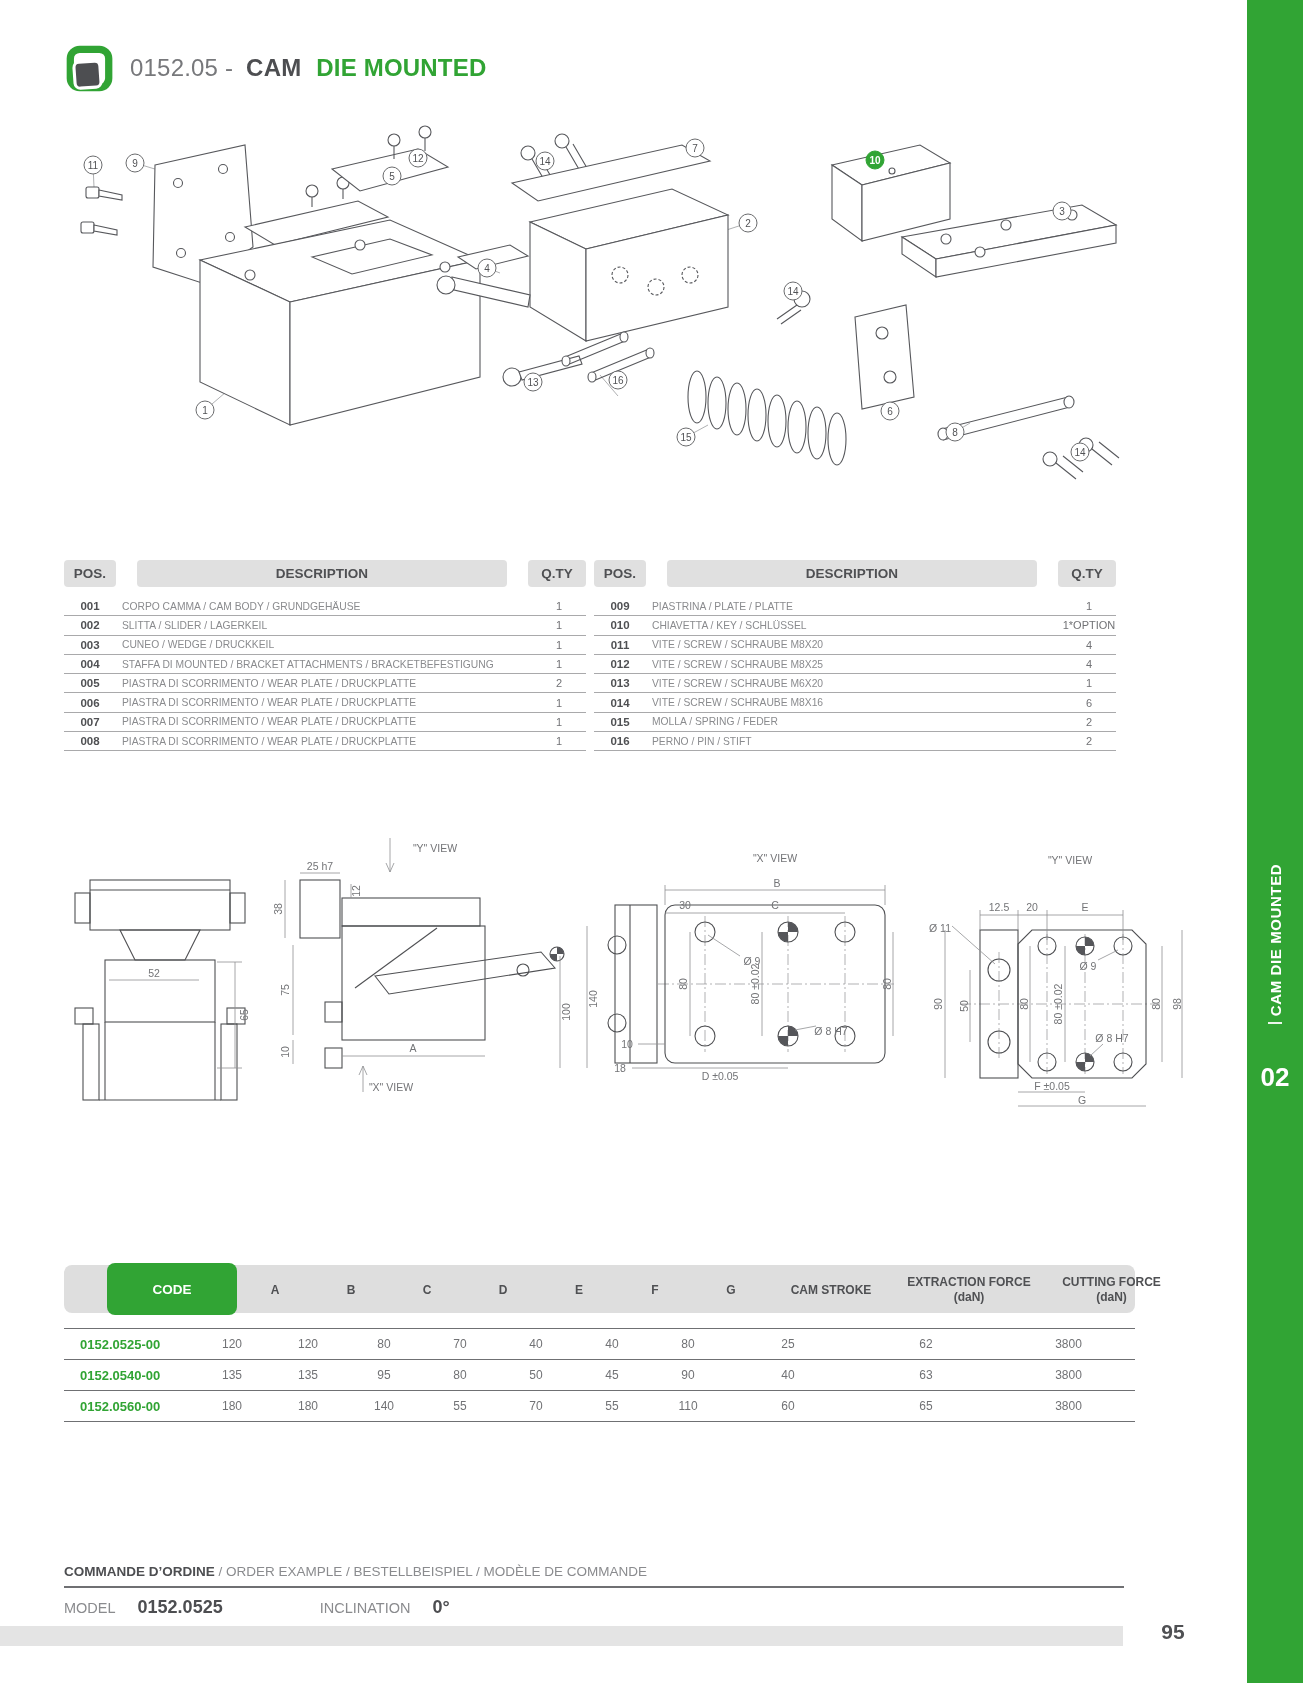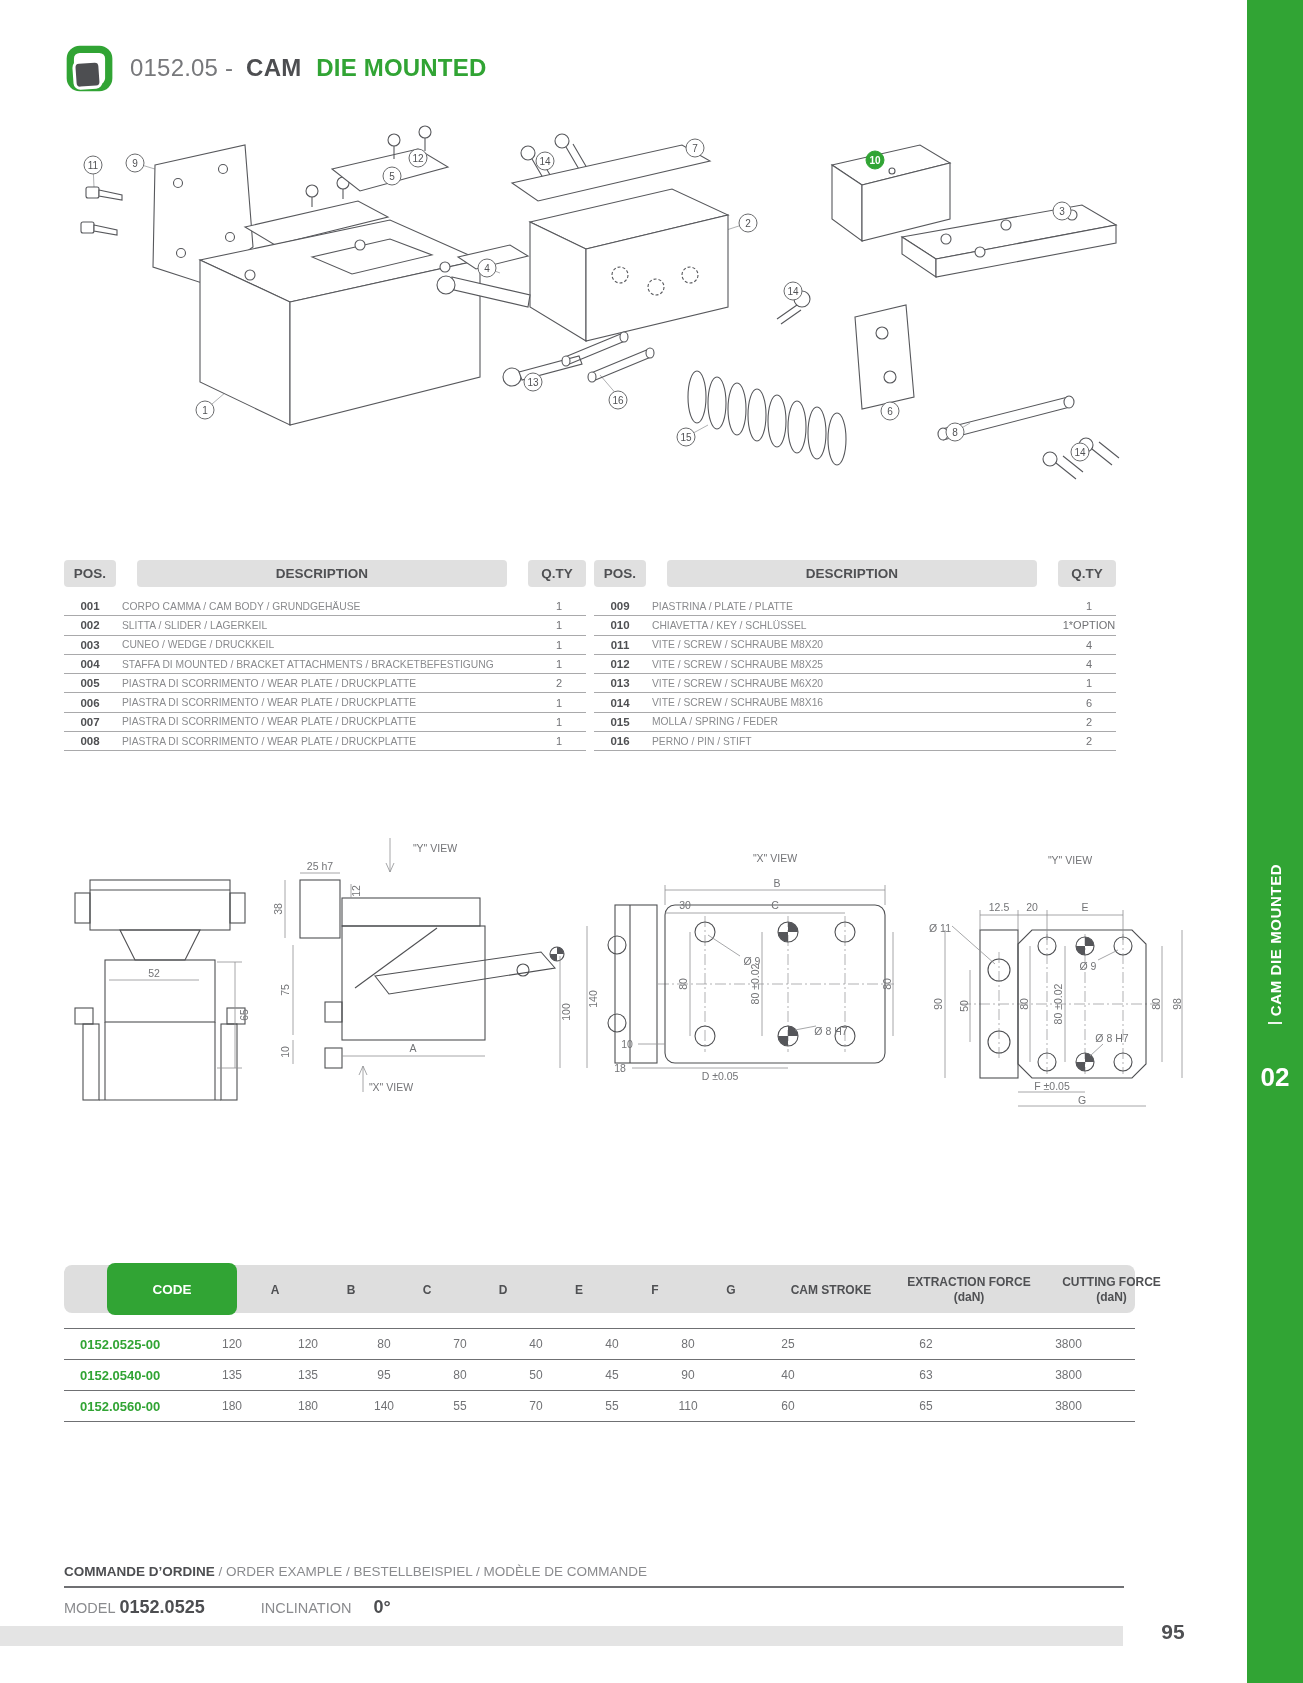--- a/index.html
+++ b/index.html
@@ -229,7 +229,7 @@
         <div class="callout" style="left: 427px; top: 143px;">4</div>
         <div class="callout" style="left: 733px; top: 166px;">14</div>
         <div class="callout" style="left: 473px; top: 257px;">13</div>
-        <div class="callout" style="left: 558px; top: 275px;">16</div>
+        <div class="callout" style="left: 558px; top: 255px;">16</div>
         <div class="callout" style="left: 626px; top: 312px;">15</div>
         <div class="callout" style="left: 145px; top: 285px;">1</div>
         <div class="callout" style="left: 830px; top: 286px;">6</div>

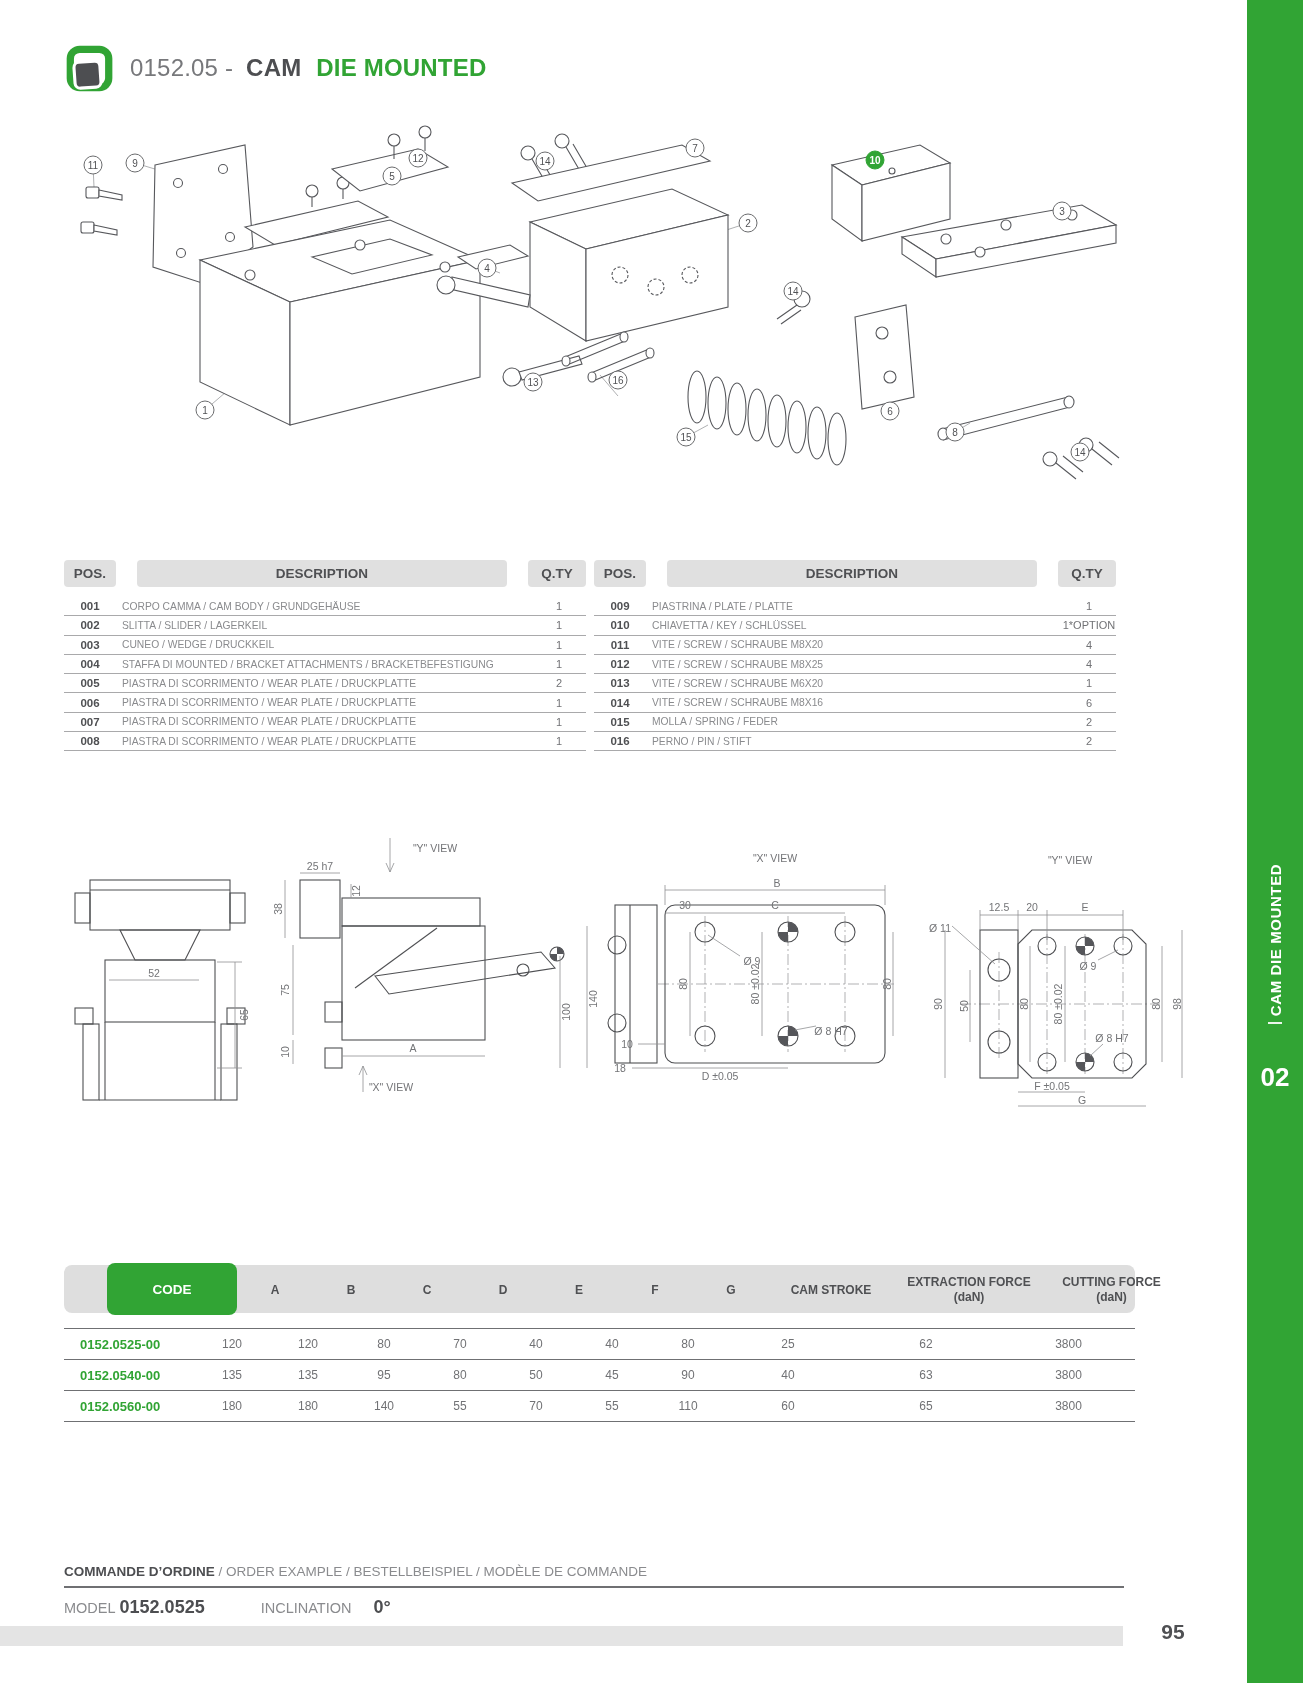--- a/index.html
+++ b/index.html
@@ -83,7 +83,7 @@
   .model-line{margin-top:9px;display:flex;align-items:baseline;}
   .lbl{color:#8a8b8e;font-size:14.5px;}
   .val{color:#4d4e51;font-weight:bold;font-size:18px;}
-  .model-line .v1m{margin-left:4px;} .model-line .l2m{margin-left:56px;} .model-line .v2m{margin-left:22px;}
+  .model-line .v1m{margin-left:22px;} .model-line .l2m{margin-left:56px;} .model-line .v2m{margin-left:22px;}
   .bottom-bar{position:absolute;left:0;top:1626px;width:1123px;height:20px;background:#e4e4e4;}
   .page-num{position:absolute;left:1138px;top:1620px;width:70px;text-align:center;
             font-weight:bold;font-size:21px;color:#4f5053;}

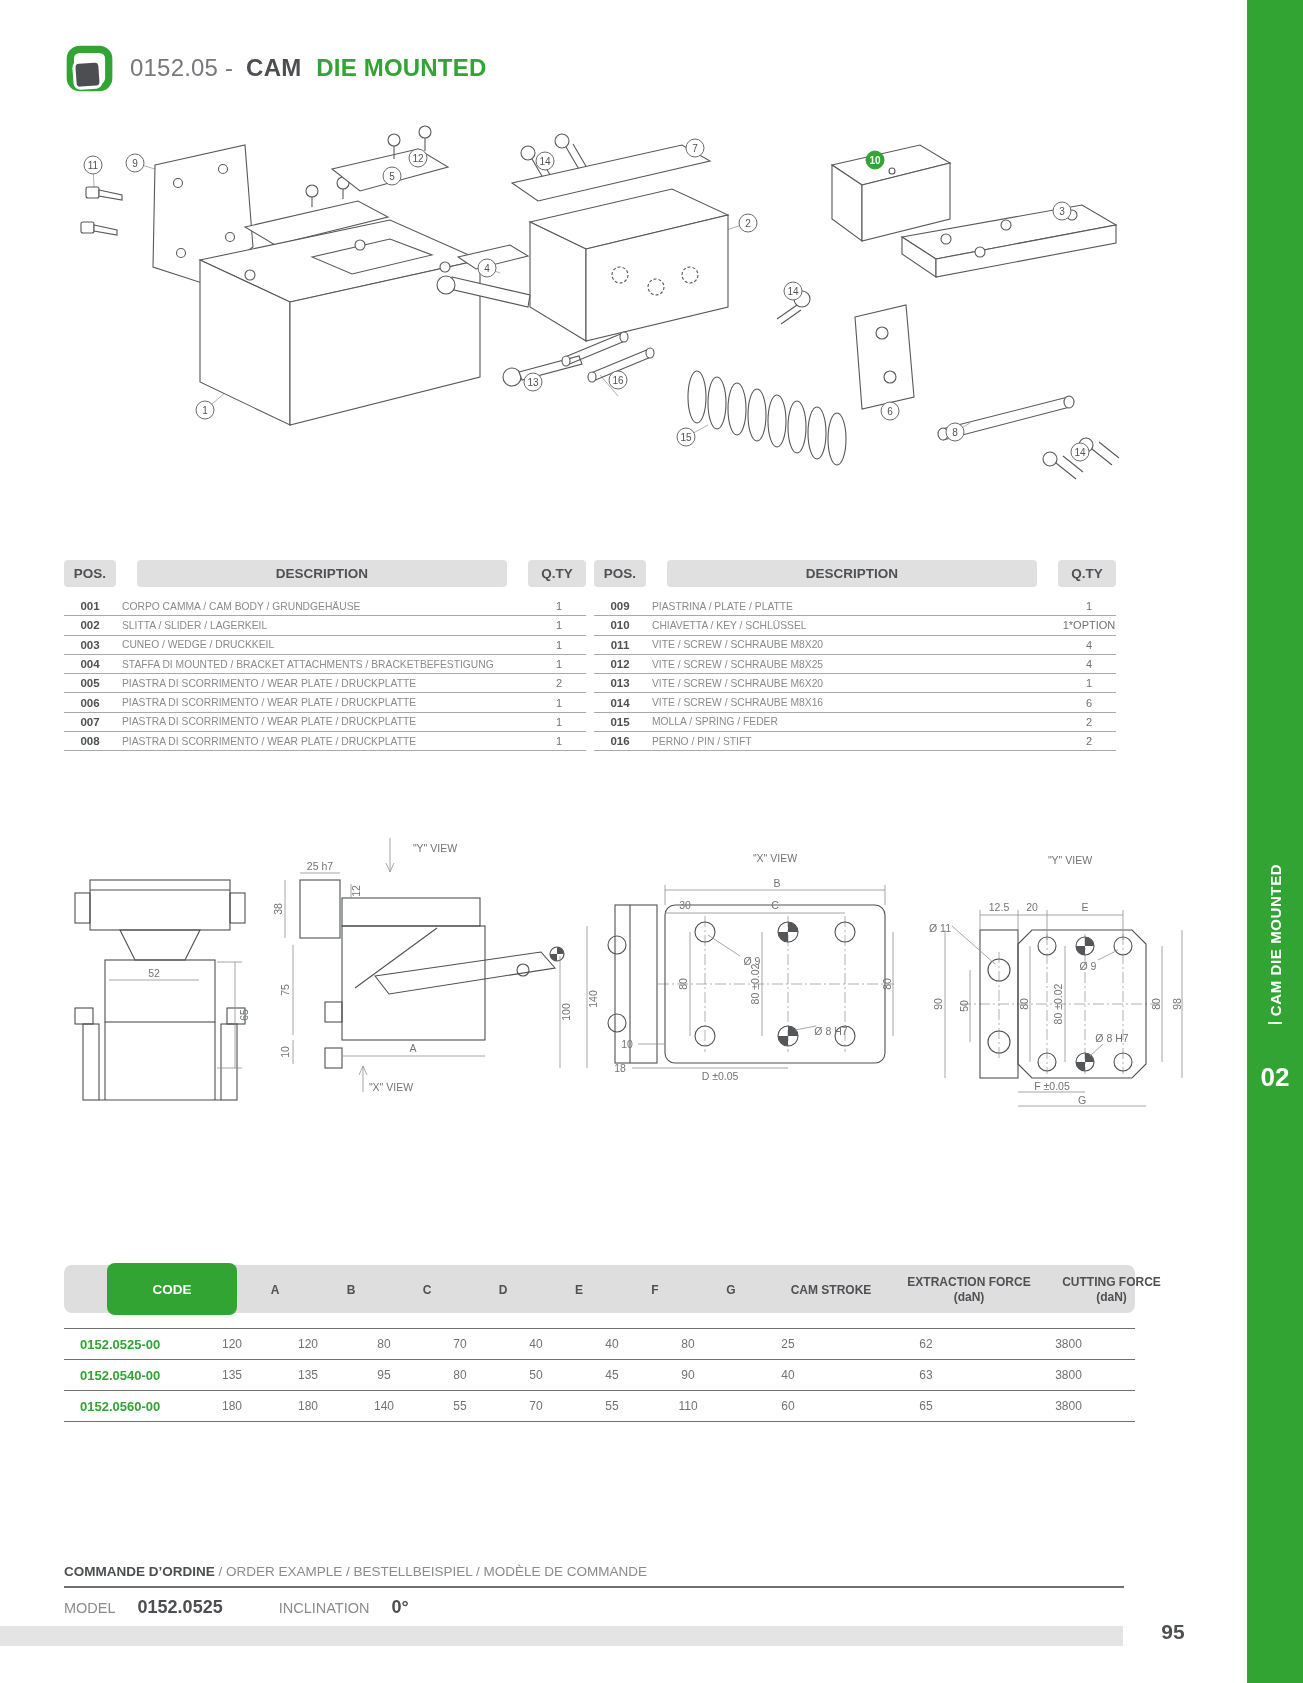--- a/index.html
+++ b/index.html
@@ -83,7 +83,7 @@
   .model-line{margin-top:9px;display:flex;align-items:baseline;}
   .lbl{color:#8a8b8e;font-size:14.5px;}
   .val{color:#4d4e51;font-weight:bold;font-size:18px;}
-  .model-line .v1m{margin-left:22px;} .model-line .l2m{margin-left:56px;} .model-line .v2m{margin-left:22px;}
+  .model-line .v1m{margin-left:22px;} .model-line .l2m{margin-left:97px;} .model-line .v2m{margin-left:22px;}
   .bottom-bar{position:absolute;left:0;top:1626px;width:1123px;height:20px;background:#e4e4e4;}
   .page-num{position:absolute;left:1138px;top:1620px;width:70px;text-align:center;
             font-weight:bold;font-size:21px;color:#4f5053;}

